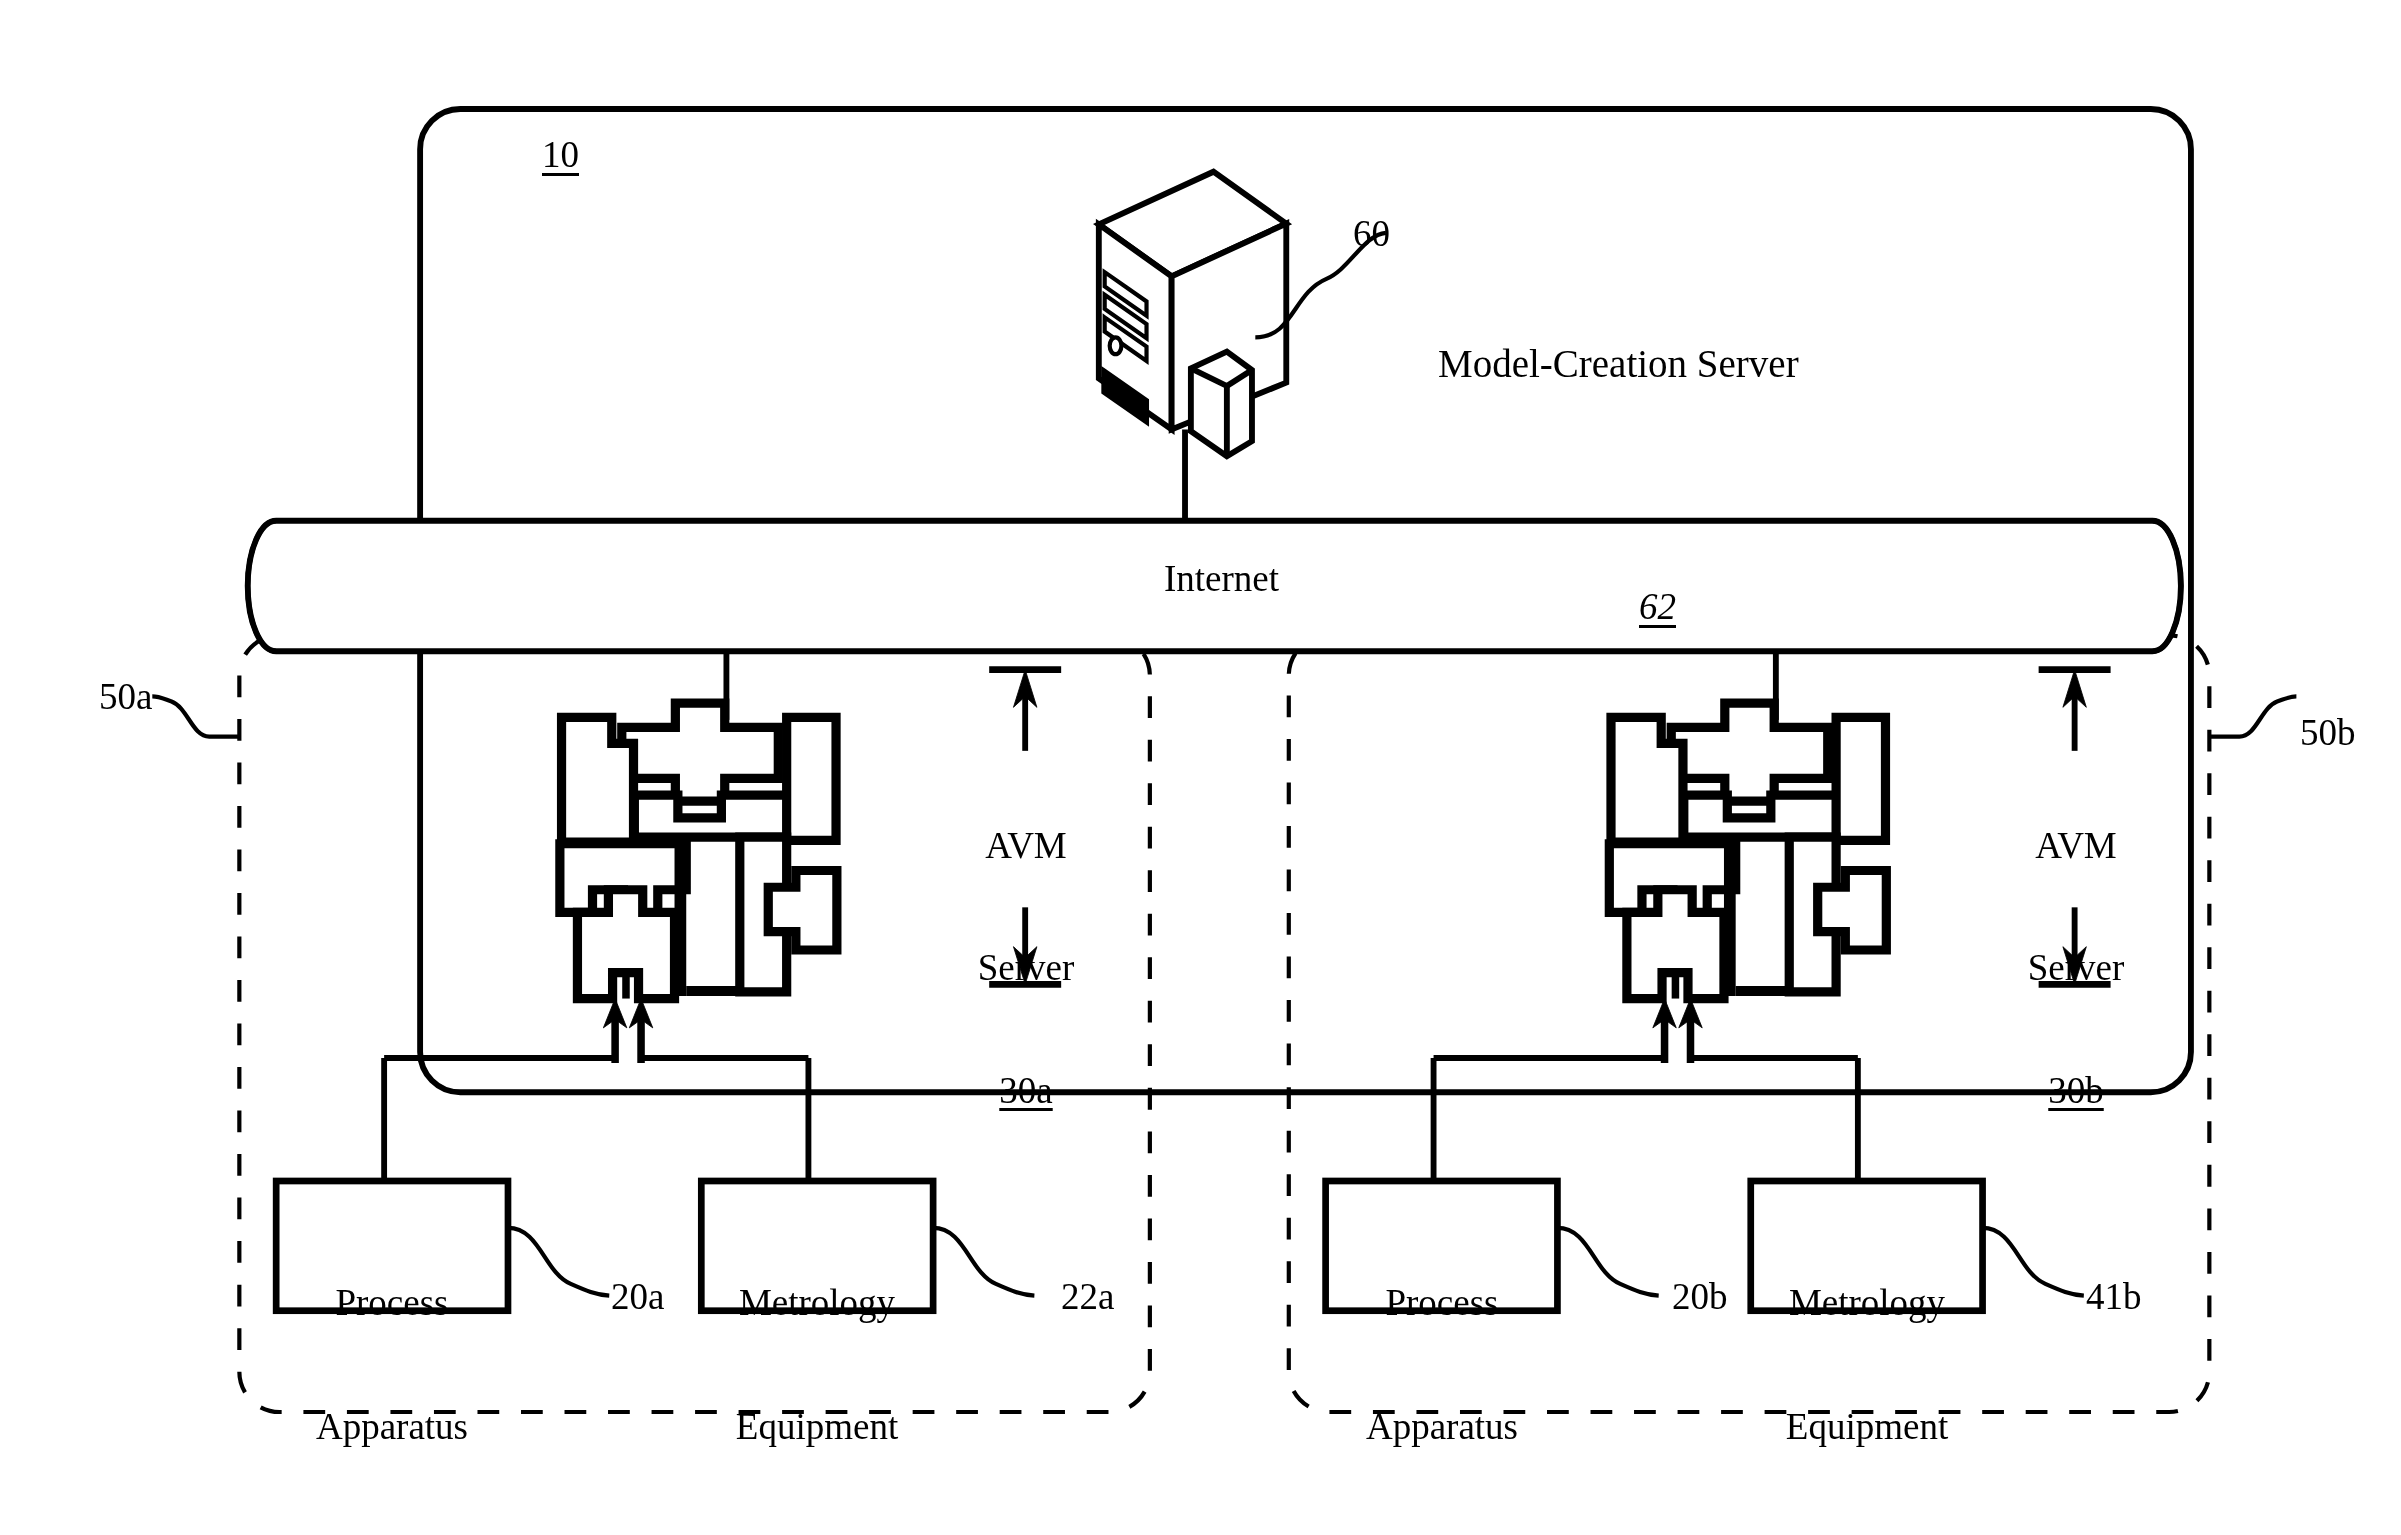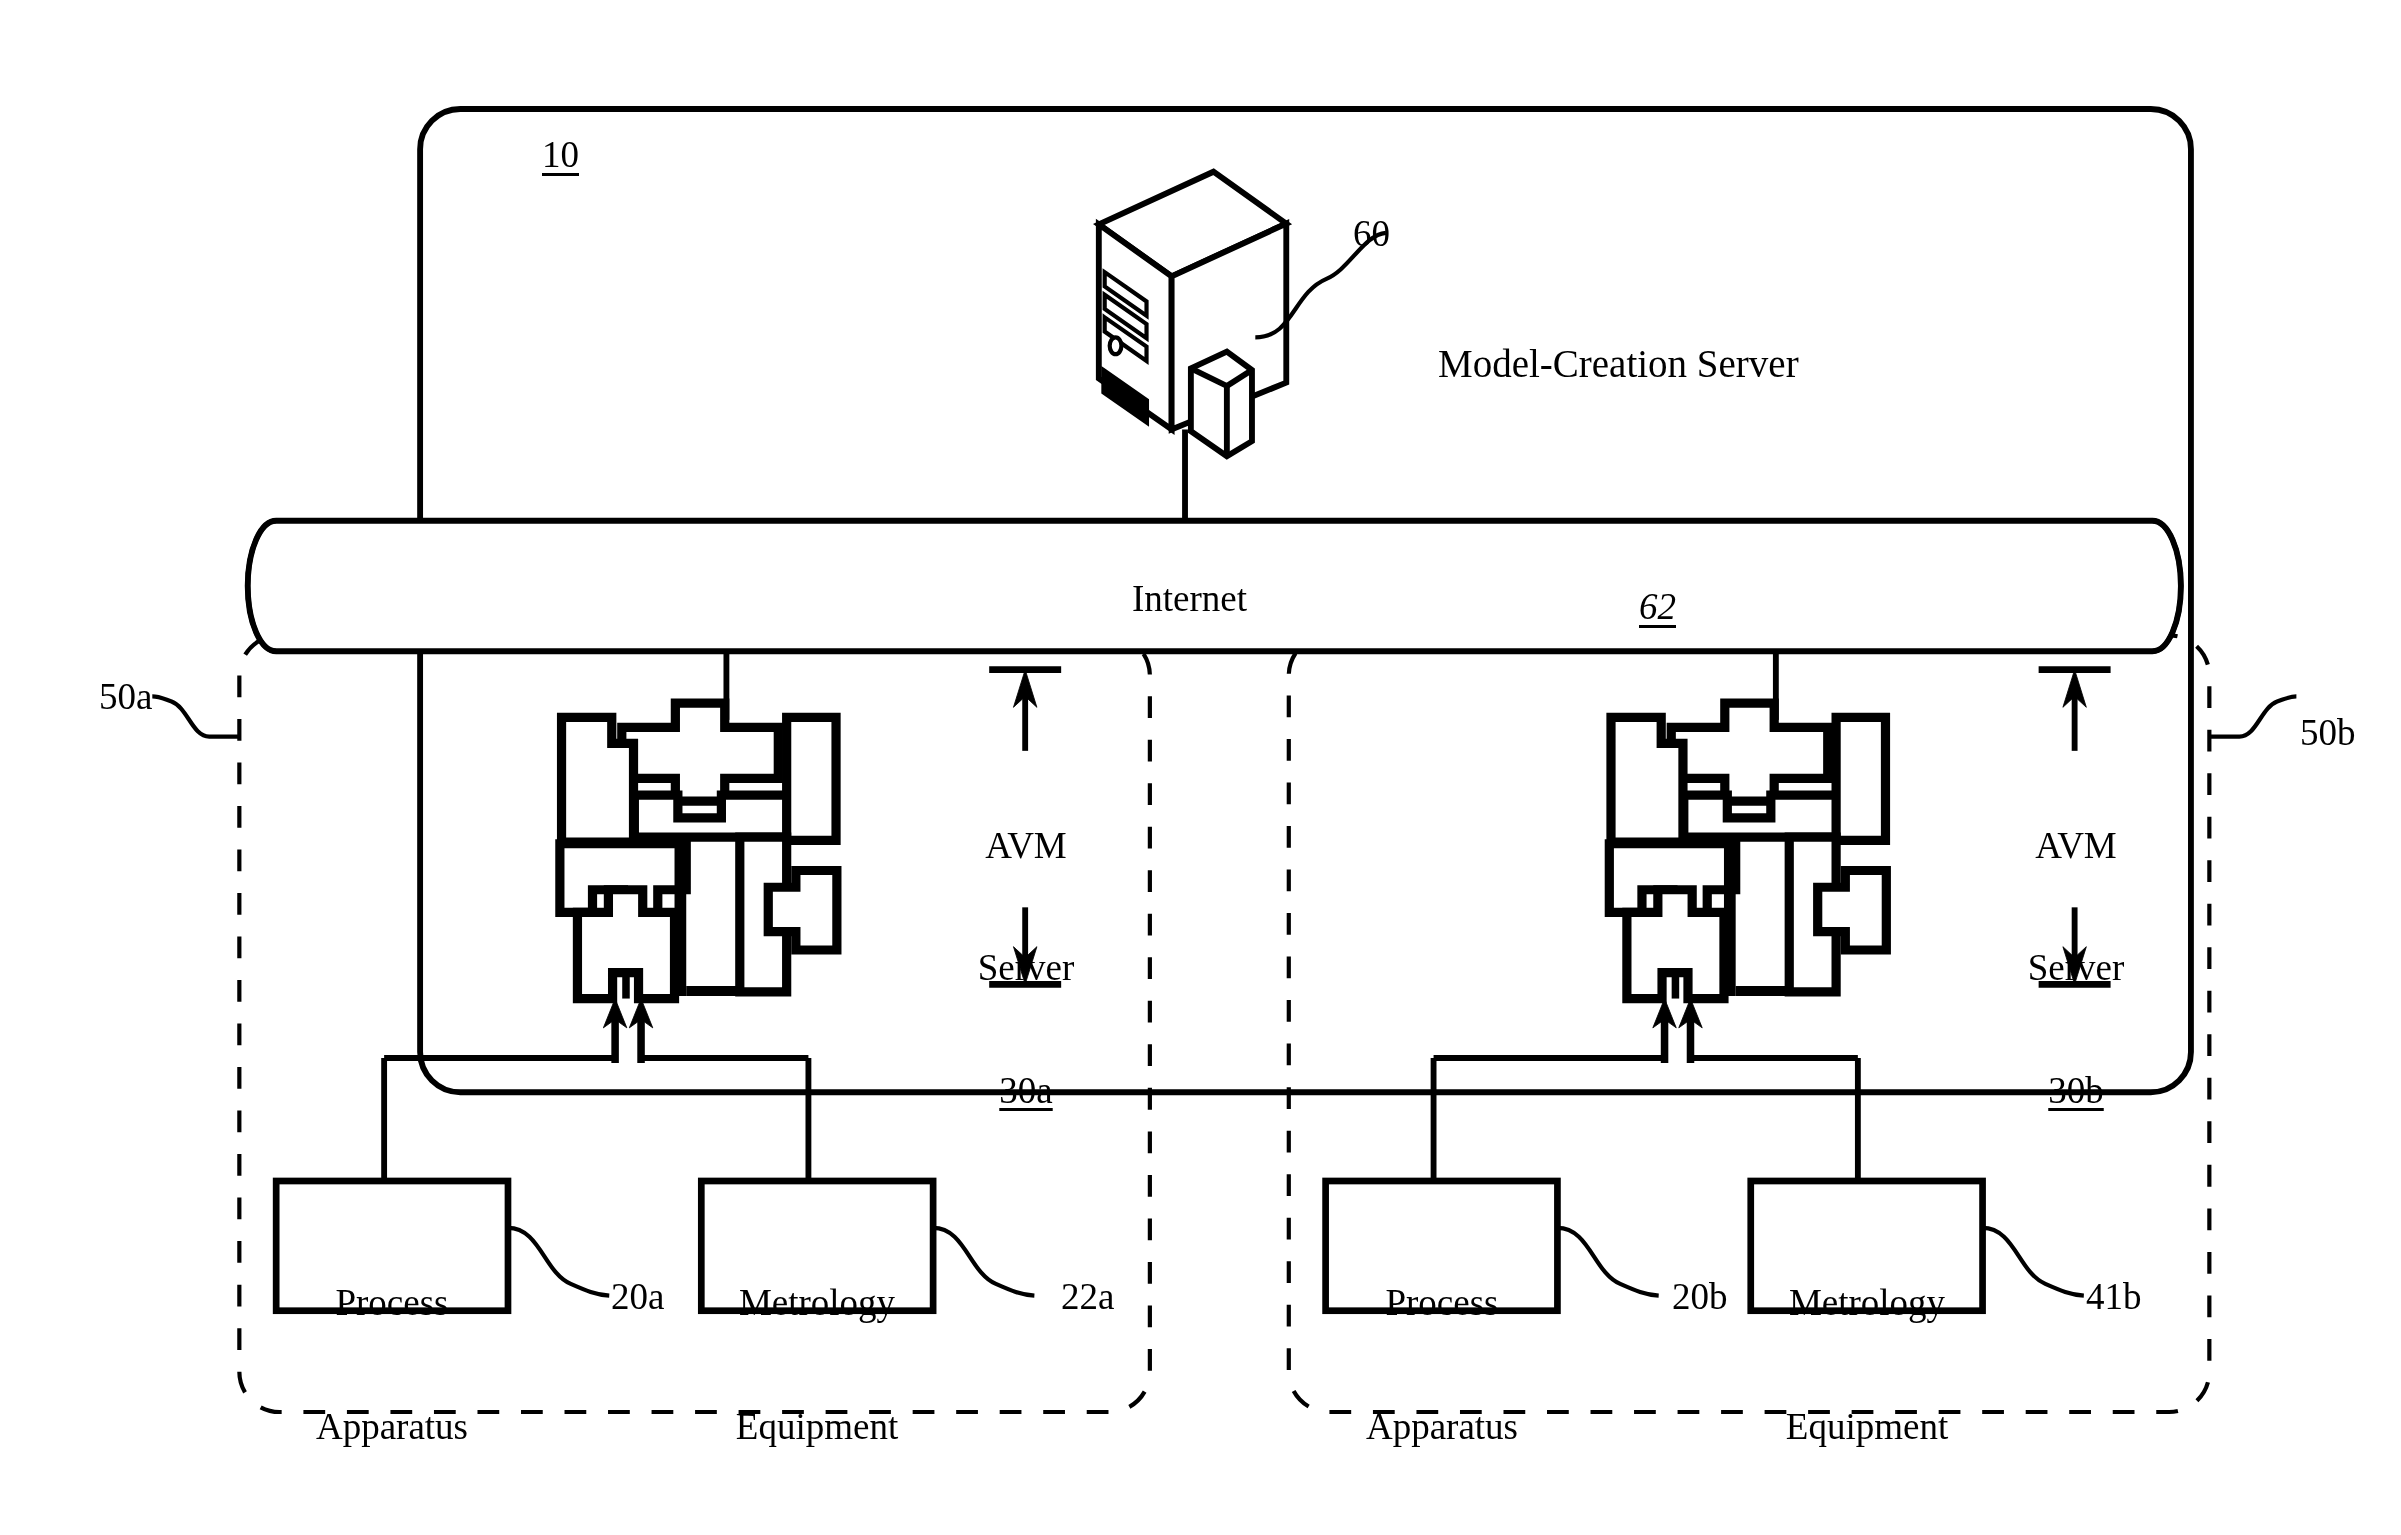--- a/index.html
+++ b/index.html
@@ -210,7 +210,7 @@
 
   <div class="lbl title-txt" style="left:1438px; top:298px;margin-top:44px;">Model-Creation Server</div>
 
-  <div class="lbl net-txt" style="left:1132px; top:558px;margin-top:20px;">Internet</div>
+  <div class="lbl net-txt" style="left:1164px; top:558px;">Internet</div>
 
   <div class="lbl ref-u" style="left:1639px; top:586px;font-style:italic;">62</div>
 

